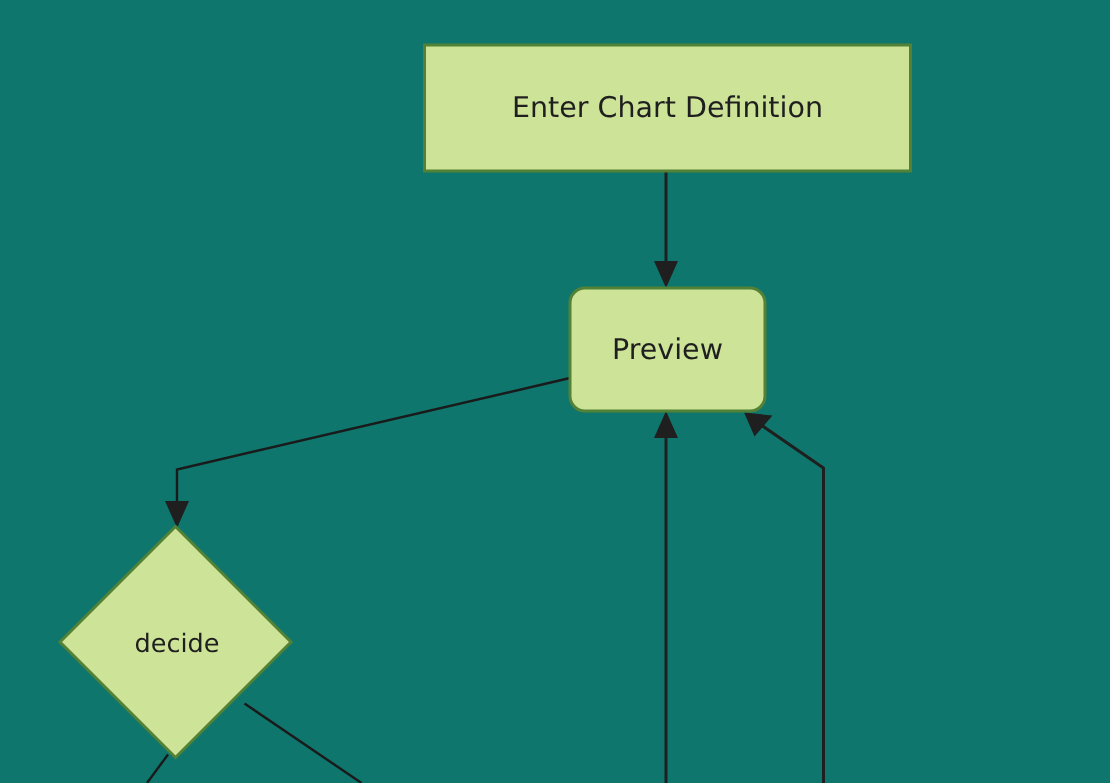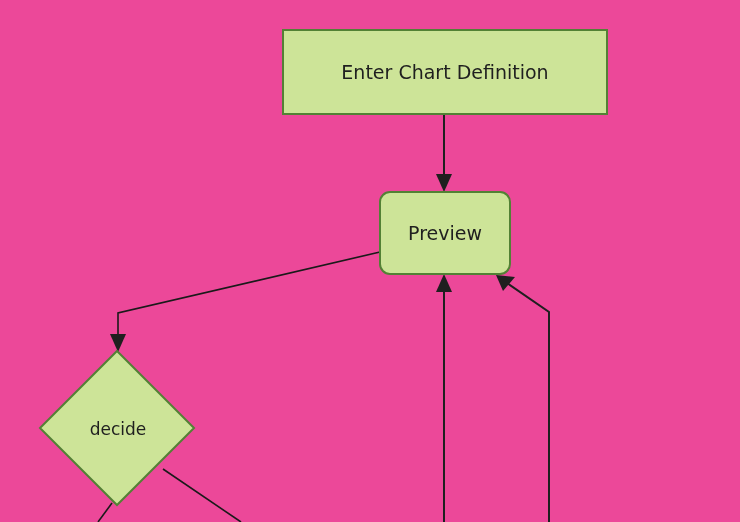--- a/index.html
+++ b/index.html
@@ -17,7 +17,7 @@
     position: relative;
     width: 740px;
     height: 522px;
-    background: #ec4899;
+    background: #0f766e;
   }
   #flow-svg {
     position: absolute;

